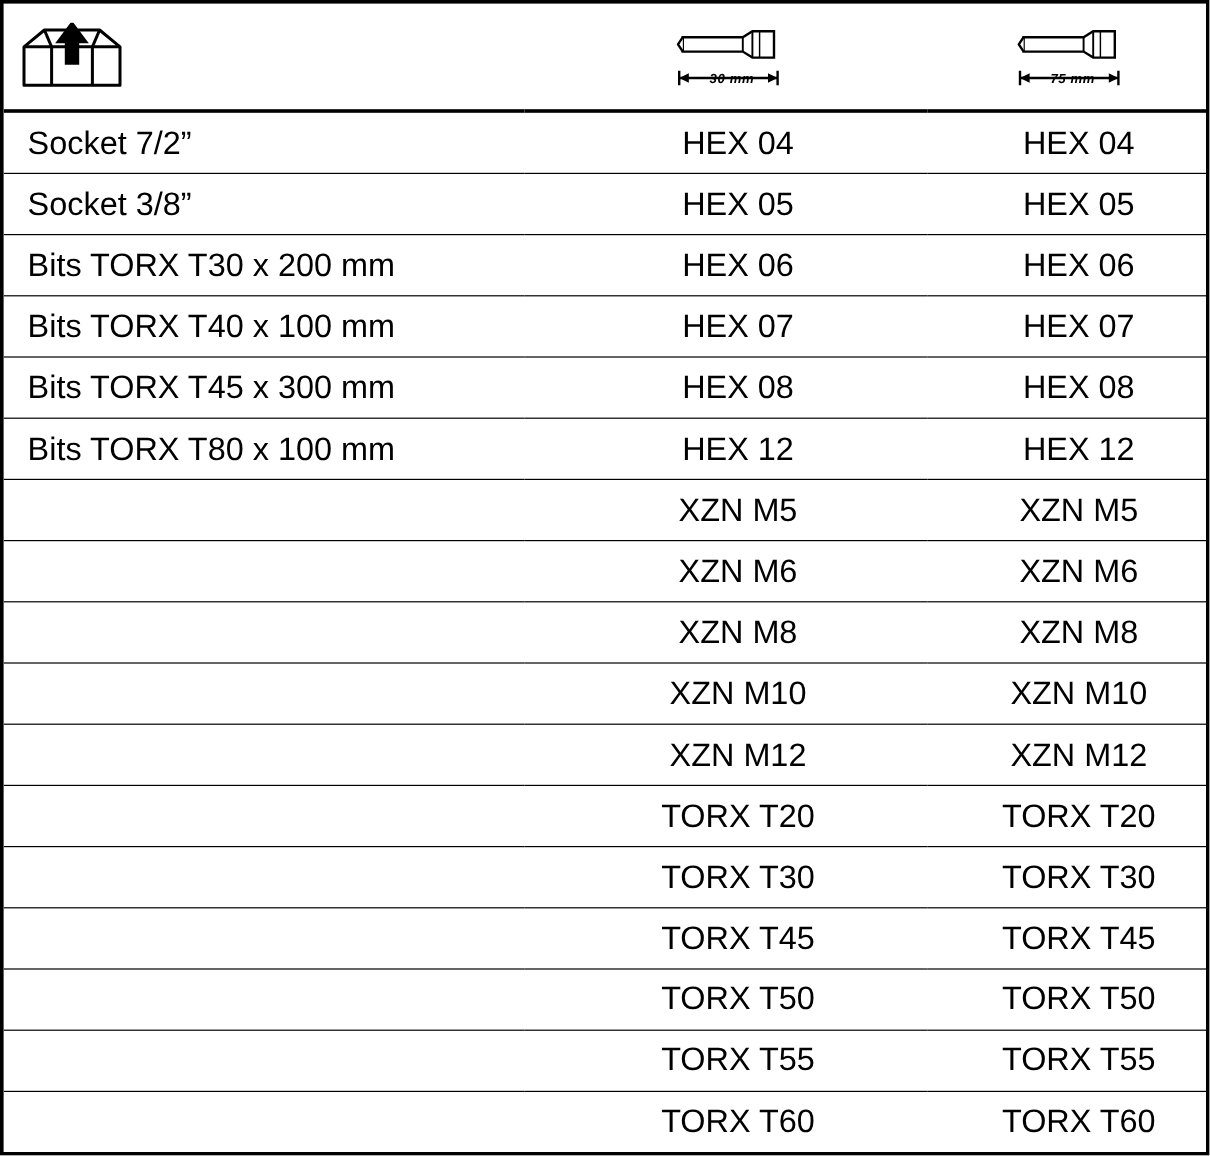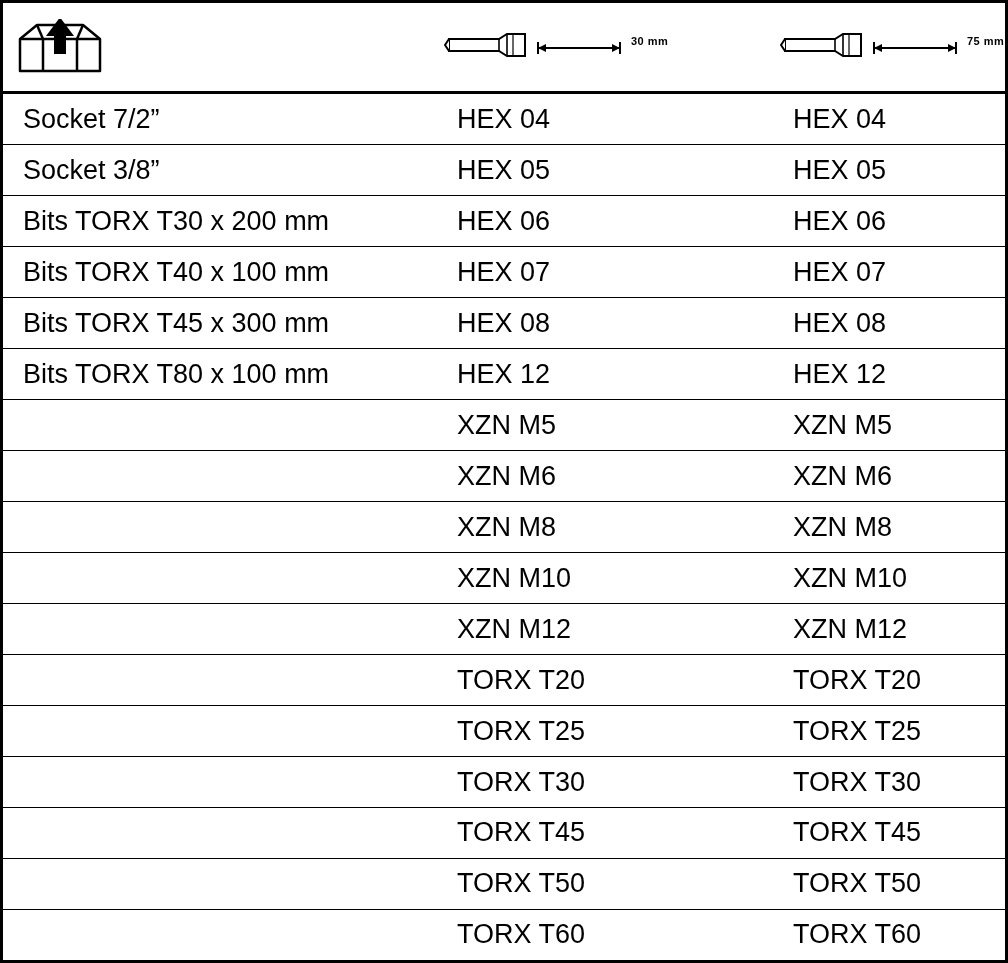--- a/index.html
+++ b/index.html
@@ -62,9 +62,11 @@
   
   .bit-head {
     display: flex;
+    flex-direction: column;
     align-items: center;
-    justify-content: flex-start;
+    justify-content: flex-end;
     padding-left: 4px;
+    font-style: italic;
   }
   .bit-head .dim-label {
     font-size: 11px;

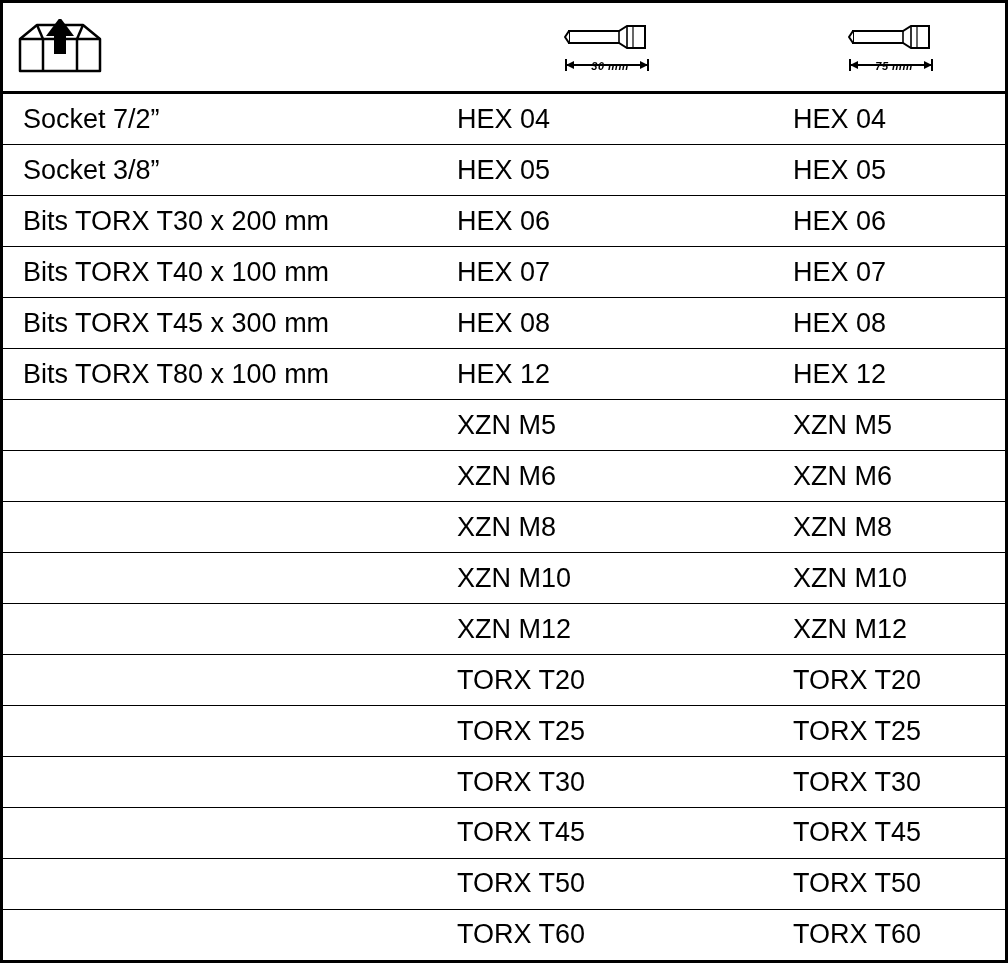--- a/index.html
+++ b/index.html
@@ -49,6 +49,7 @@
   }
   td.col1, td.col2 {
     padding-left: 22px;
+    text-align: center;
   }
 
   

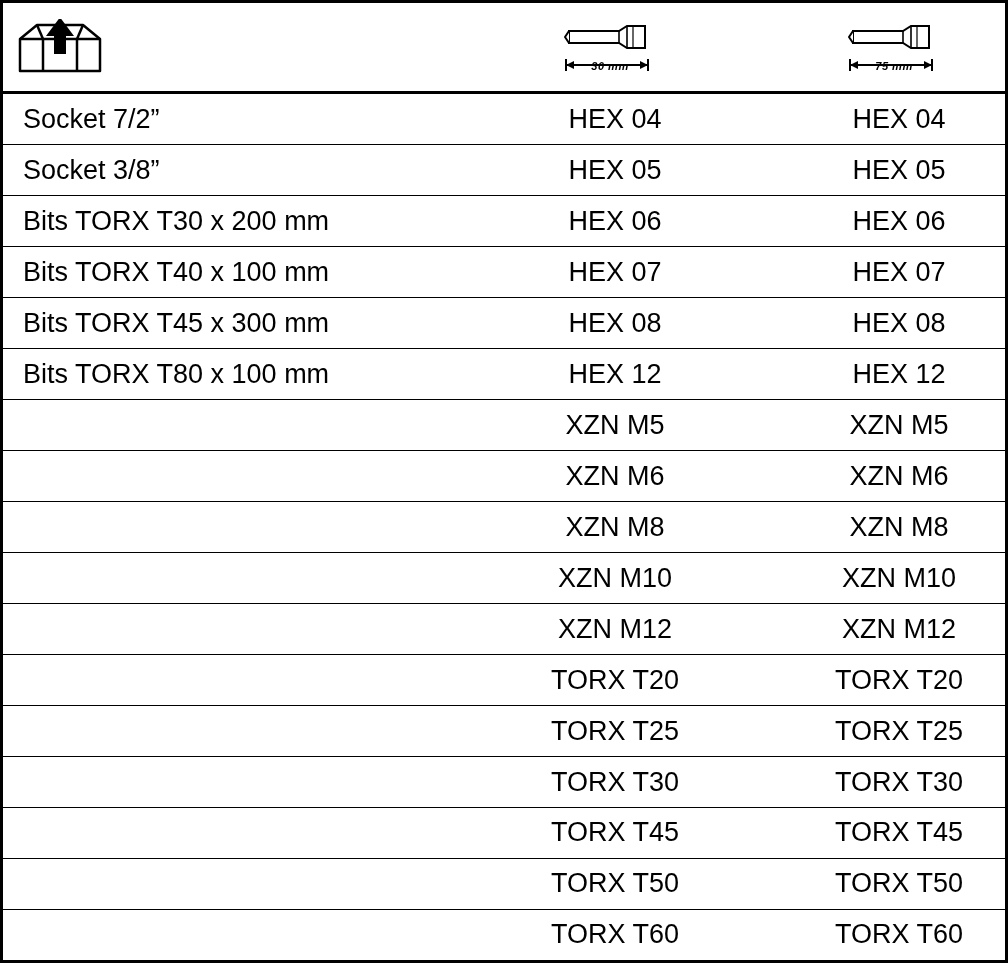--- a/index.html
+++ b/index.html
@@ -218,11 +218,6 @@
       </tr>
       <tr class="data-row">
         <td class="col0"></td>
-        <td class="col1">TORX T25</td>
-        <td class="col2">TORX T25</td>
-      </tr>
-      <tr class="data-row">
-        <td class="col0"></td>
         <td class="col1">TORX T30</td>
         <td class="col2">TORX T30</td>
       </tr>

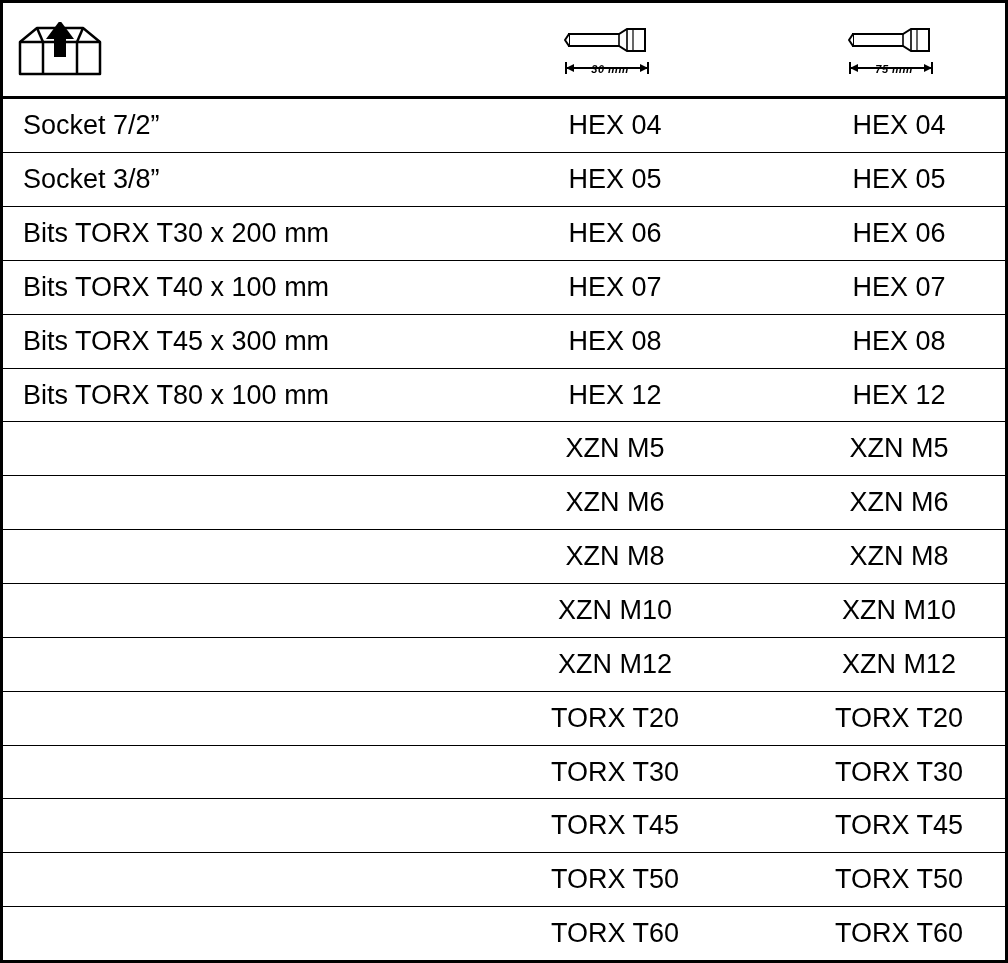--- a/index.html
+++ b/index.html
@@ -233,6 +233,11 @@
       </tr>
       <tr class="data-row">
         <td class="col0"></td>
+        <td class="col1">TORX T55</td>
+        <td class="col2">TORX T55</td>
+      </tr>
+      <tr class="data-row">
+        <td class="col0"></td>
         <td class="col1">TORX T60</td>
         <td class="col2">TORX T60</td>
       </tr>

